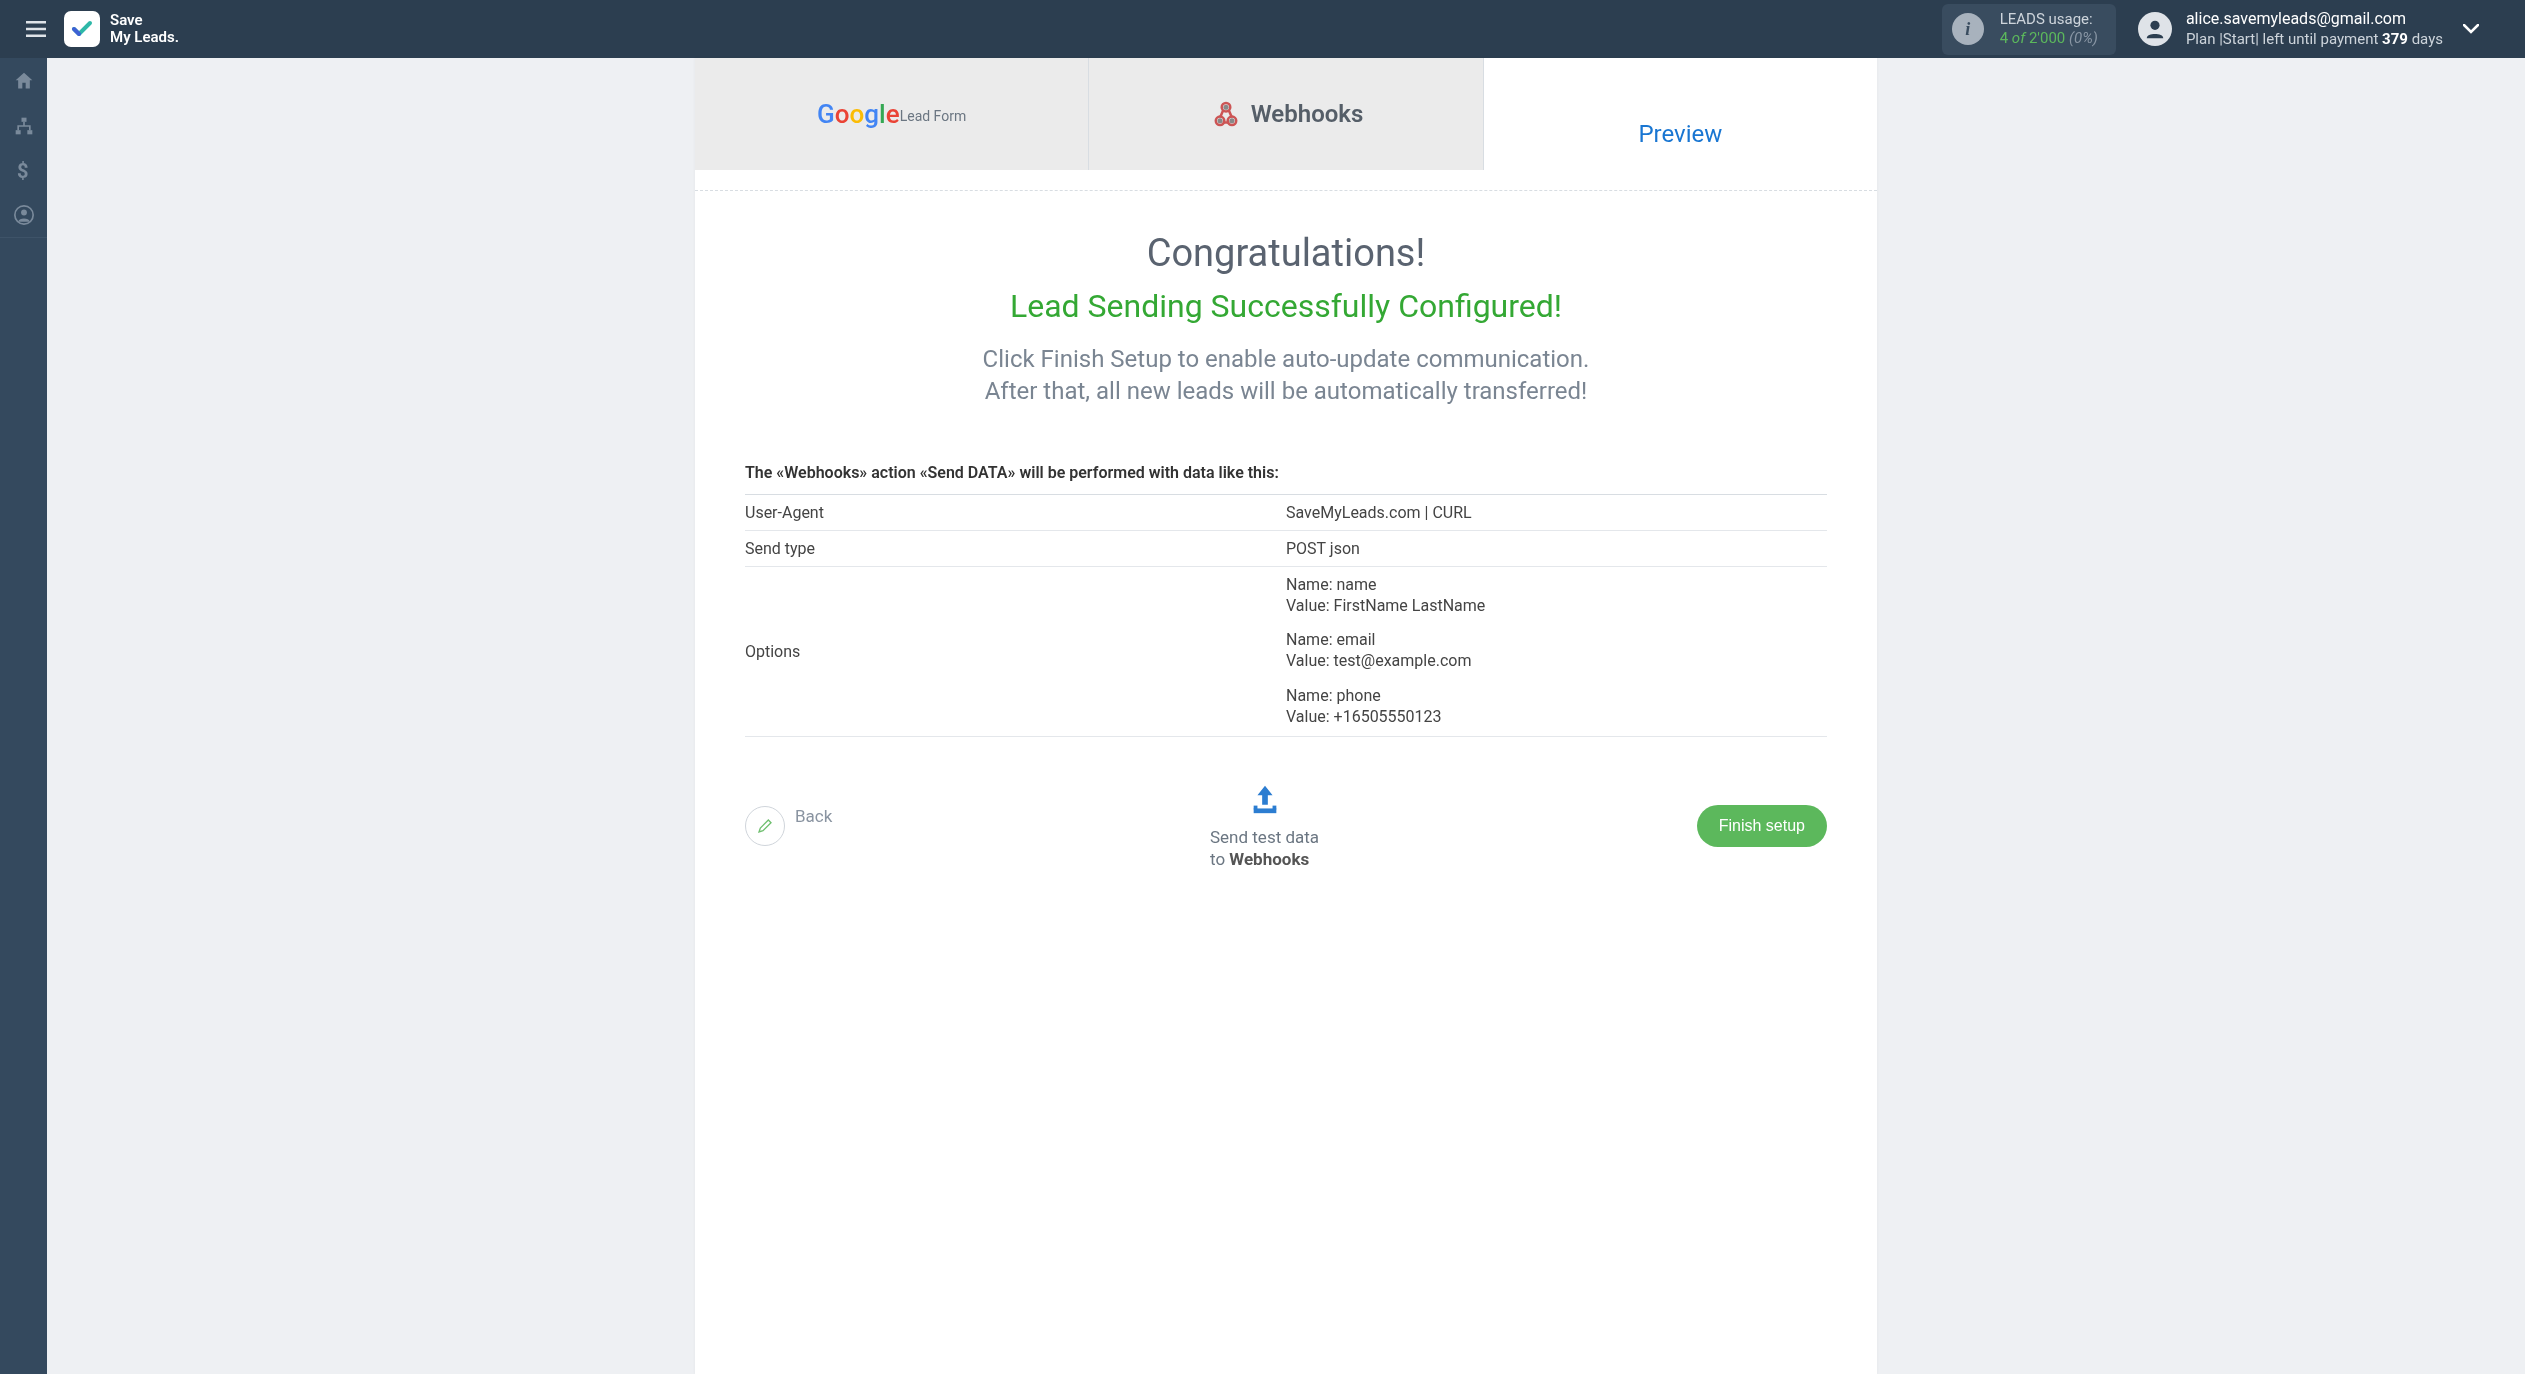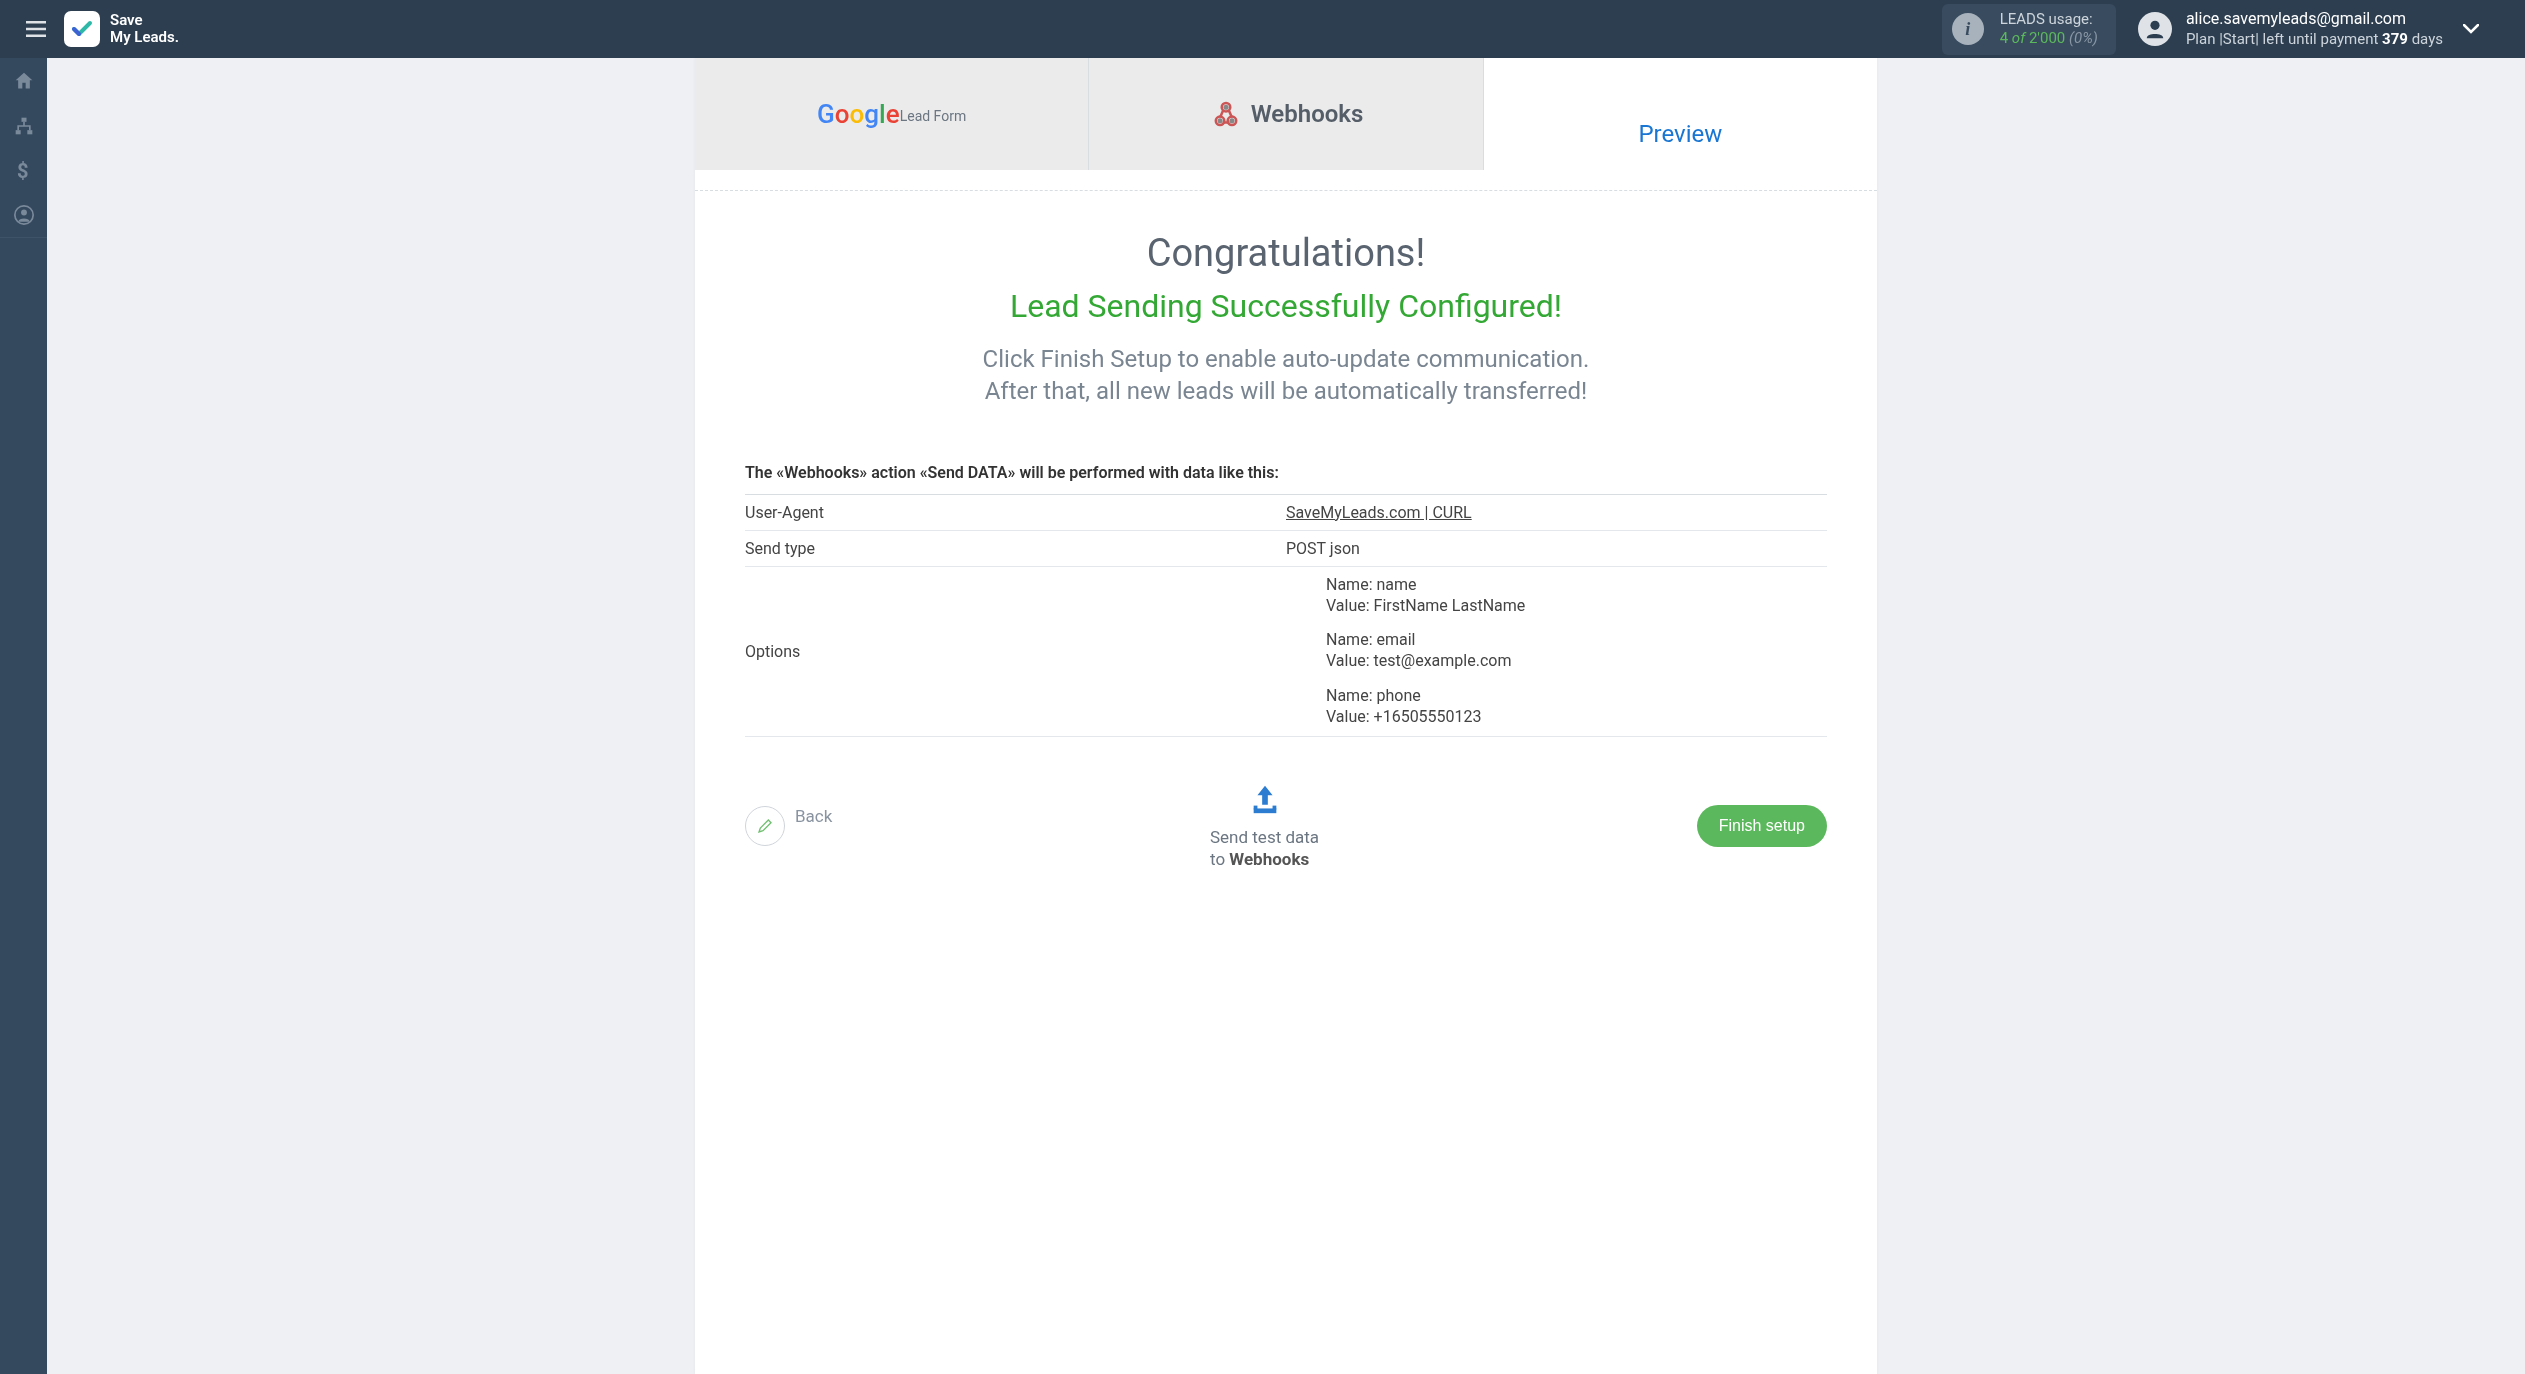--- a/index.html
+++ b/index.html
@@ -427,7 +427,7 @@
           <tbody id="data-rows">
               <tr>
                 <td>User-Agent</td>
-                <td style="word-break: break-all; text-decoration: underline;">SaveMyLeads.com | CURL</td>
+                <td style="word-break: break-all;">SaveMyLeads.com | CURL</td>
               </tr>
               <tr>
                 <td>Send type</td>

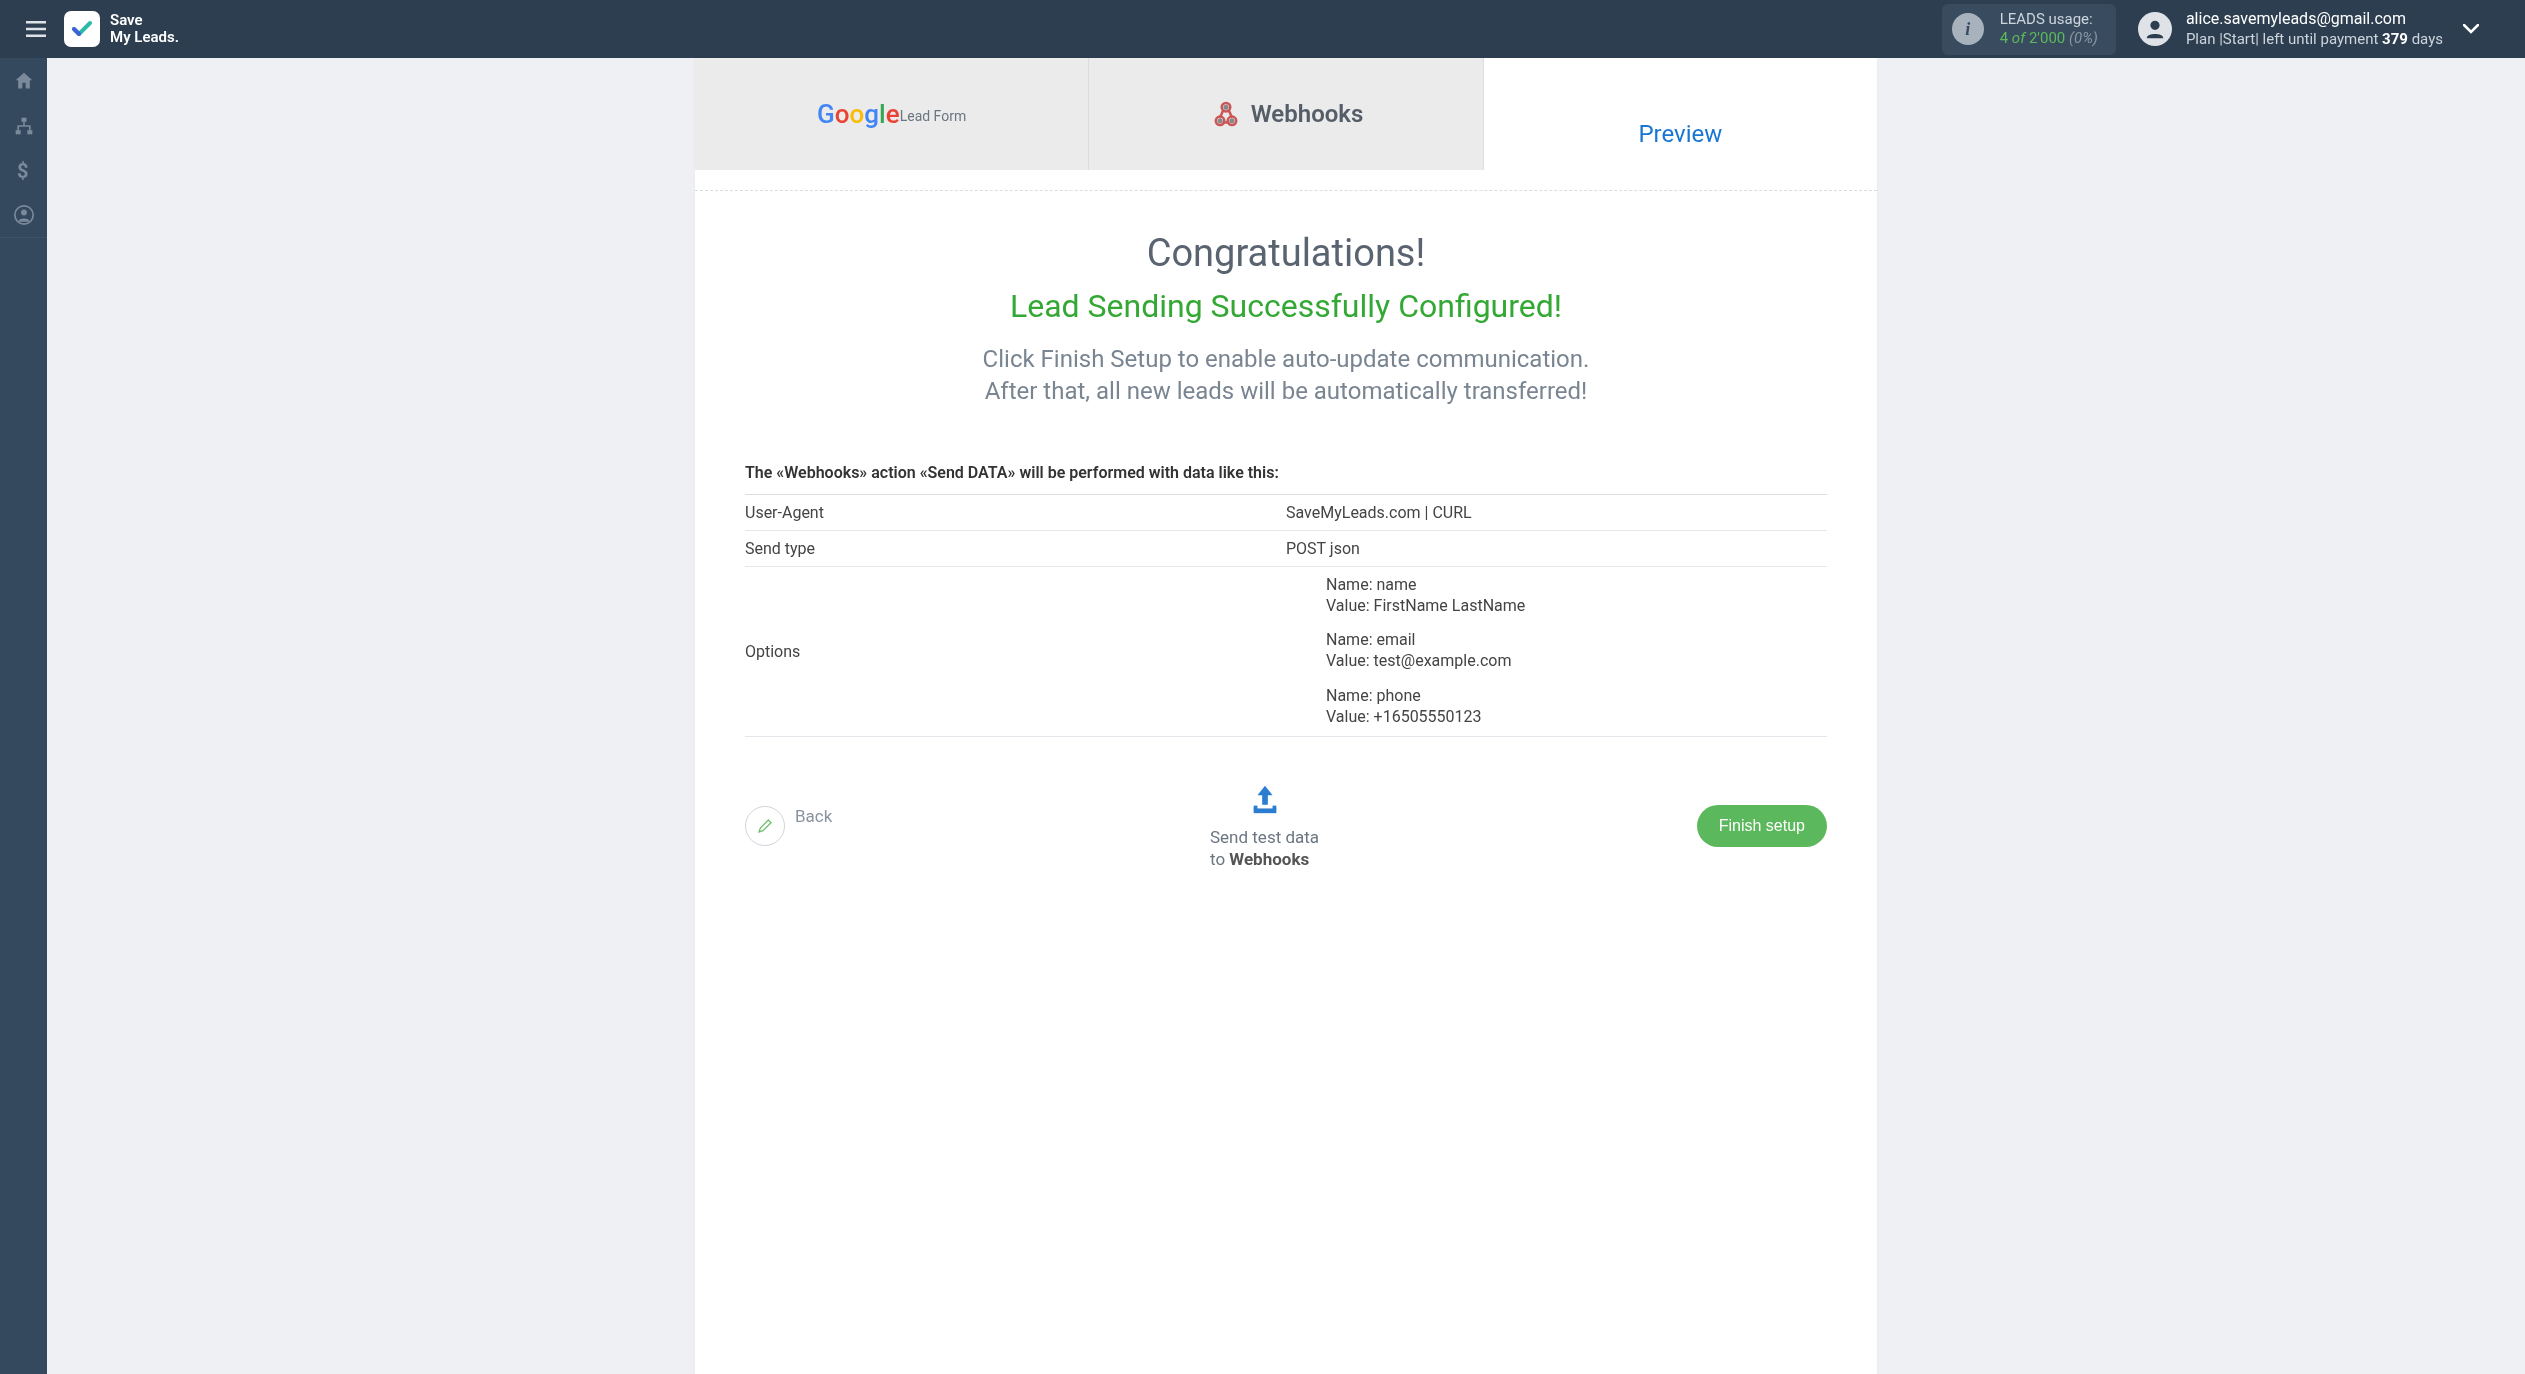--- a/index.html
+++ b/index.html
@@ -239,7 +239,6 @@
     }
     .option-block {
       margin-bottom: 14px;
-      margin-left: 40px;
     }
     .option-block:last-child {
       margin-bottom: 0;

